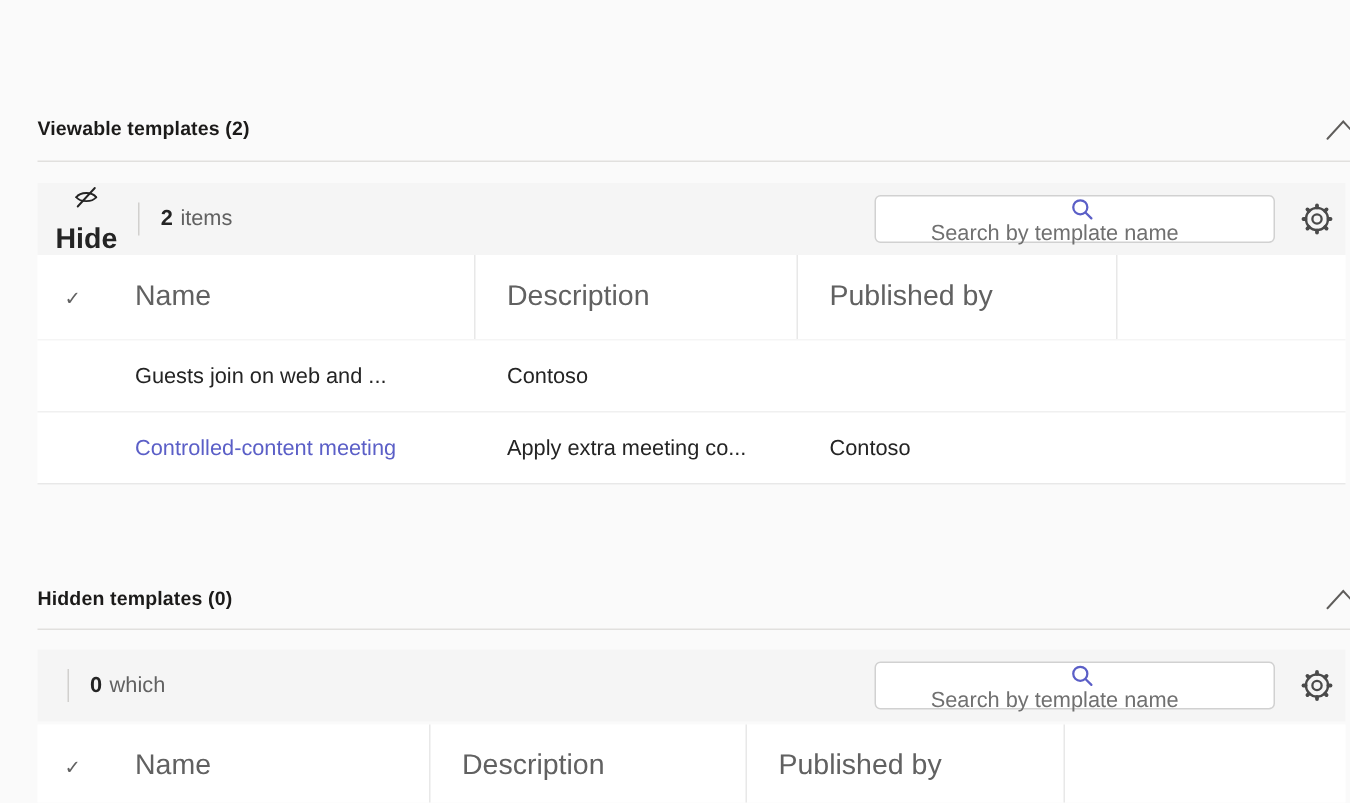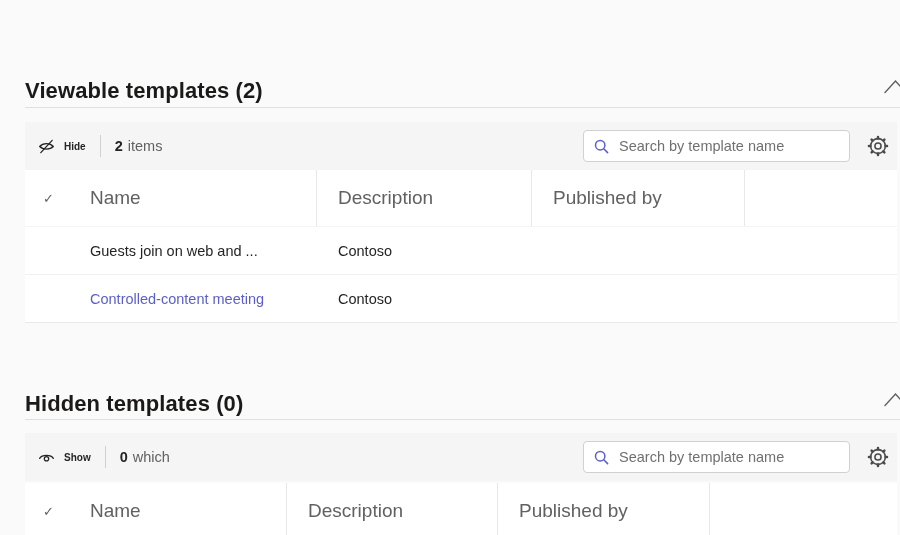--- a/index.html
+++ b/index.html
@@ -17,7 +17,7 @@
   }
   .section-title {
     position:absolute; left:25px;
-    font-size:22px; font-weight:700; color:#1b1a19; letter-spacing:.1px;
+    font-size:13px; font-weight:700; color:#1b1a19; letter-spacing:.1px;
   }
   .chevron {
     position:absolute; left:884px; width:24px; height:15px;

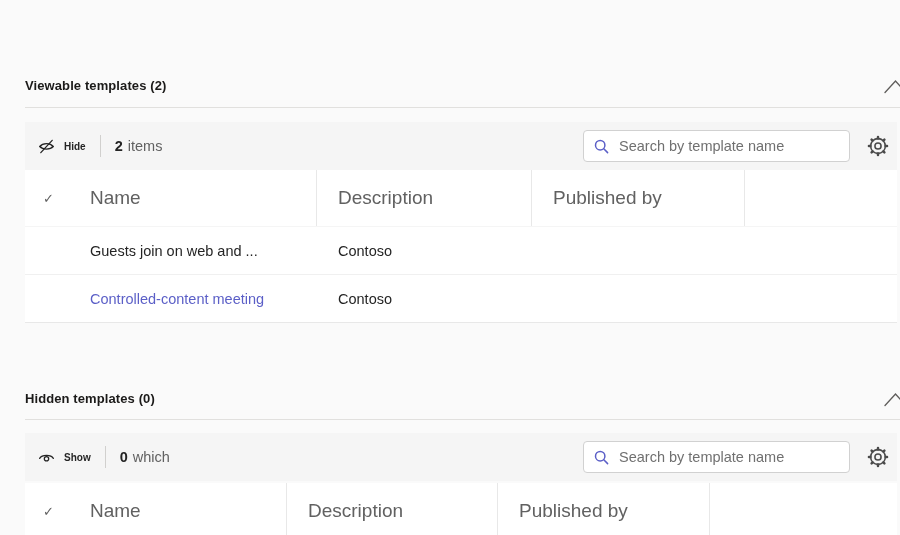--- a/index.html
+++ b/index.html
@@ -32,7 +32,7 @@
   .tb-action {
     display:flex; align-items:center; gap:8px; cursor:pointer;
     background:none; border:none; font-family:inherit;
-    font-size:10px; font-weight:600; color:#242424; padding:4px 6px 4px 0;
+    font-size:19px; font-weight:600; color:#242424; padding:4px 6px 4px 0;flex-direction:column;
   }
   .tb-sep { width:1px; height:22px; background:#d1d0ce; margin:0 14px 0 8px; }
   .tb-count { font-size:14.5px; color:#616161; display:flex; gap:5px; align-items:baseline; }

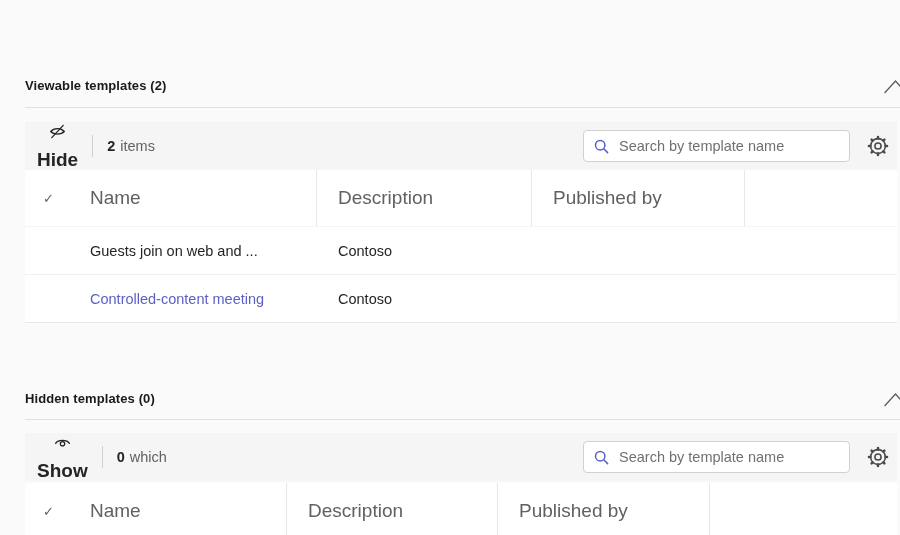--- a/index.html
+++ b/index.html
@@ -40,7 +40,7 @@
   .searchbox {
     position:absolute; left:558px; top:8px; width:267px; height:32px;
     background:#ffffff; border:1px solid #d1d1d1; border-radius:4px;
-    display:flex; align-items:center; padding-left:9px;
+    display:flex; align-items:center; padding-left:9px;flex-direction:column;
   }
   .searchbox svg { flex:0 0 auto; }
   .searchbox input {

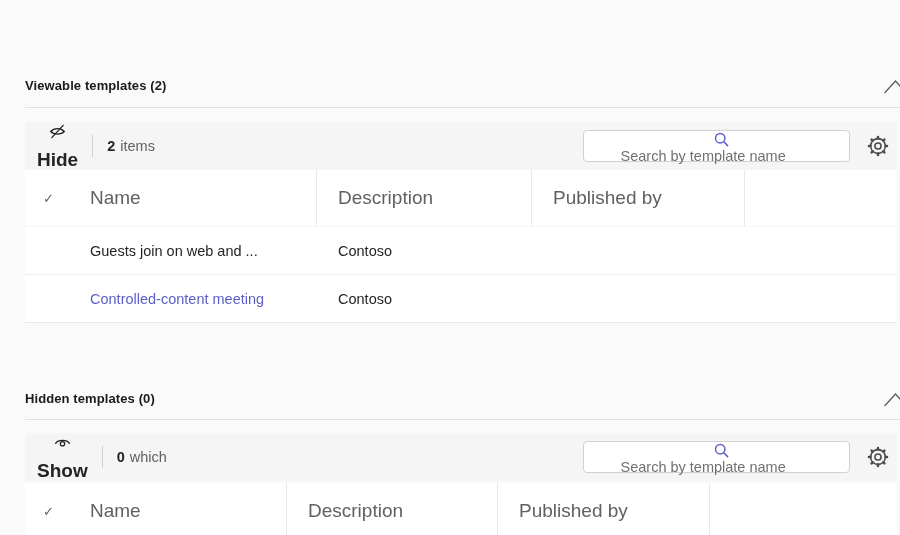--- a/index.html
+++ b/index.html
@@ -143,6 +143,7 @@
   <div class="trow body-row">
     <div class="cell check"></div>
     <div class="cell"><a class="name-link">Controlled-content meeting</a></div>
+    <div class="cell">Apply extra meeting co...</div>
     <div class="cell">Contoso</div>
     <div class="cell"></div>
   </div>

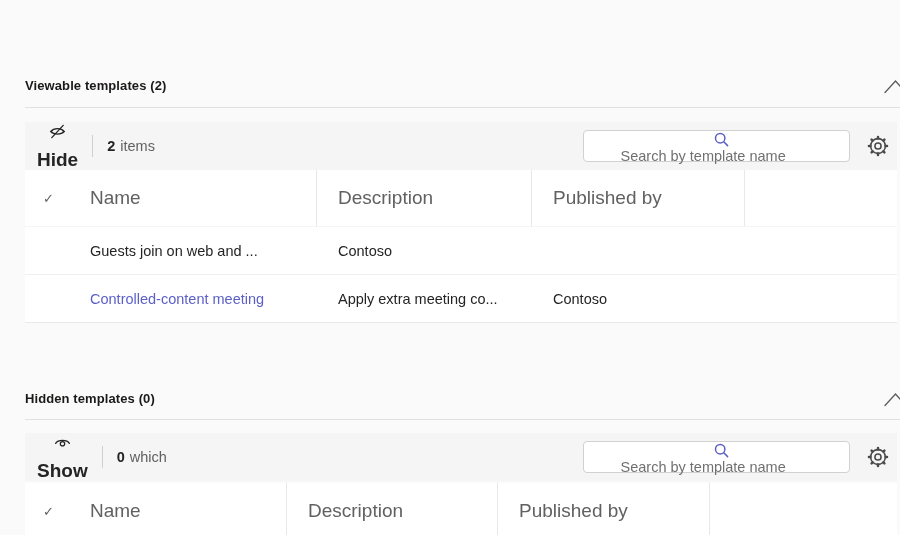--- a/index.html
+++ b/index.html
@@ -158,15 +158,6 @@
 <div class="hdivider" style="top:419px"></div>
 
 <div class="toolbar" style="top:433px">
-  <button class="tb-action">
-    <span class="icon18">
-      <svg width="19" height="19" viewBox="0 0 20 20">
-        <path d="M2.8 11 C5.3 6.8, 14.7 6.8, 17.2 11" fill="none" stroke="#242424" stroke-width="1.35" stroke-linecap="round"></path>
-        <circle cx="10" cy="11.3" r="2.3" fill="none" stroke="#242424" stroke-width="1.35"></circle>
-      </svg>
-    </span>
-    <span>Show</span>
-  </button>
   <span class="tb-sep"></span>
   <span class="tb-count">
     <b>0</b>

